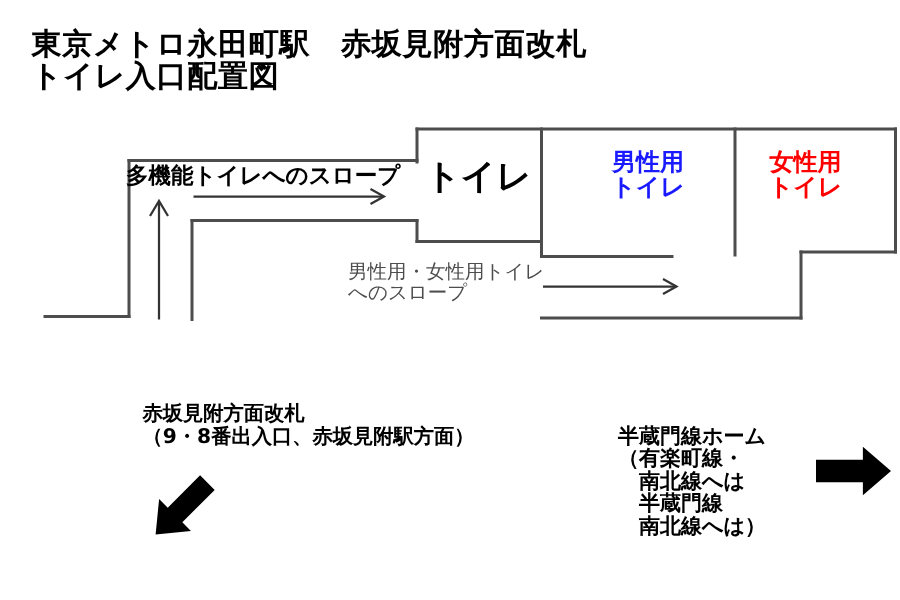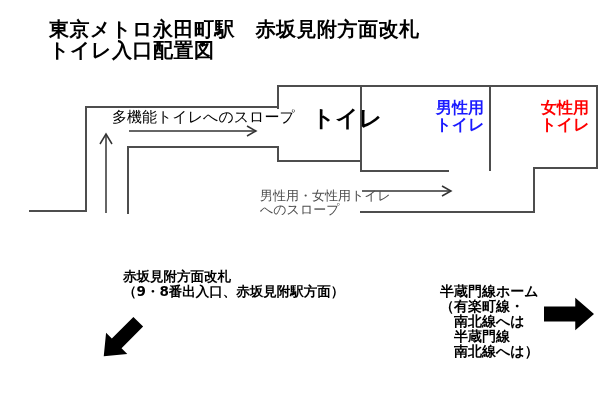--- a/index.html
+++ b/index.html
@@ -13,7 +13,7 @@
   .wall{stroke:var(--wall-gray,#4d4d4d);stroke-width:2;fill:none;stroke-linecap:square;}
   .thin-arrow{stroke:var(--arrow-dark,#333);stroke-width:1.5;fill:none;stroke-linecap:butt;stroke-linejoin:miter;}
   .big-arrow{fill:var(--big-arrow-black,#000);stroke:none;}
-  .lbl{position:absolute;white-space:nowrap;margin-left:28px;}
+  .lbl{position:absolute;white-space:nowrap;}
   .title{left:21px;top:19px;font-size:20px;font-weight:bold;line-height:21px;letter-spacing:0.5px;}
   .mf-slope{left:84px;top:108px;font-size:15px;font-weight:normal;}
   .mf-box{left:259px;top:105px;width:120px;text-align:center;font-size:23px;font-weight:bold;line-height:26px;}

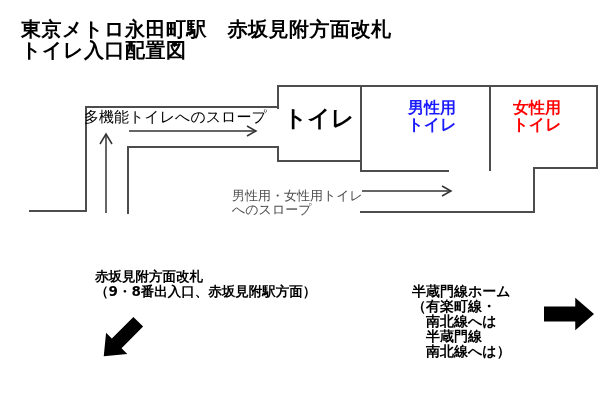--- a/index.html
+++ b/index.html
@@ -15,7 +15,7 @@
   .big-arrow{fill:var(--big-arrow-black,#000);stroke:none;}
   .lbl{position:absolute;white-space:nowrap;}
   .title{left:21px;top:19px;font-size:20px;font-weight:bold;line-height:21px;letter-spacing:0.5px;}
-  .mf-slope{left:84px;top:108px;font-size:15px;font-weight:normal;}
+  .mf-slope{left:84px;top:108px;font-size:15px;font-weight:bold;}
   .mf-box{left:259px;top:105px;width:120px;text-align:center;font-size:23px;font-weight:bold;line-height:26px;}
   .toilet-lbl{top:99px;width:100px;text-align:center;font-size:16px;font-weight:bold;line-height:17px;}
   .mens{left:382px;color:var(--mens-blue,#1a1aff);}

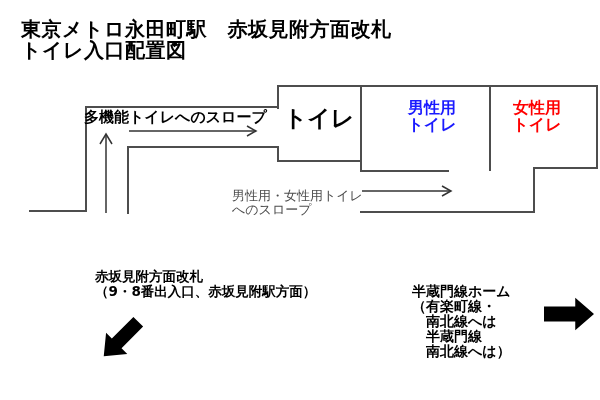--- a/index.html
+++ b/index.html
@@ -20,7 +20,7 @@
   .toilet-lbl{top:99px;width:100px;text-align:center;font-size:16px;font-weight:bold;line-height:17px;}
   .mens{left:382px;color:var(--mens-blue,#1a1aff);}
   .womens{left:487px;color:var(--womens-red,#f00);}
-  .mw-slope{left:232px;top:189px;font-size:13px;line-height:14px;color:var(--slope-text-gray,#4d4d4d);}
+  .mw-slope{left:232px;top:175px;font-size:13px;line-height:14px;color:var(--slope-text-gray,#4d4d4d);}
   .gate-info{left:95px;top:269px;font-size:13.5px;font-weight:bold;line-height:15px;}
   .platform-info{left:412px;top:284px;font-size:14px;font-weight:bold;line-height:15px;}
 </style>

